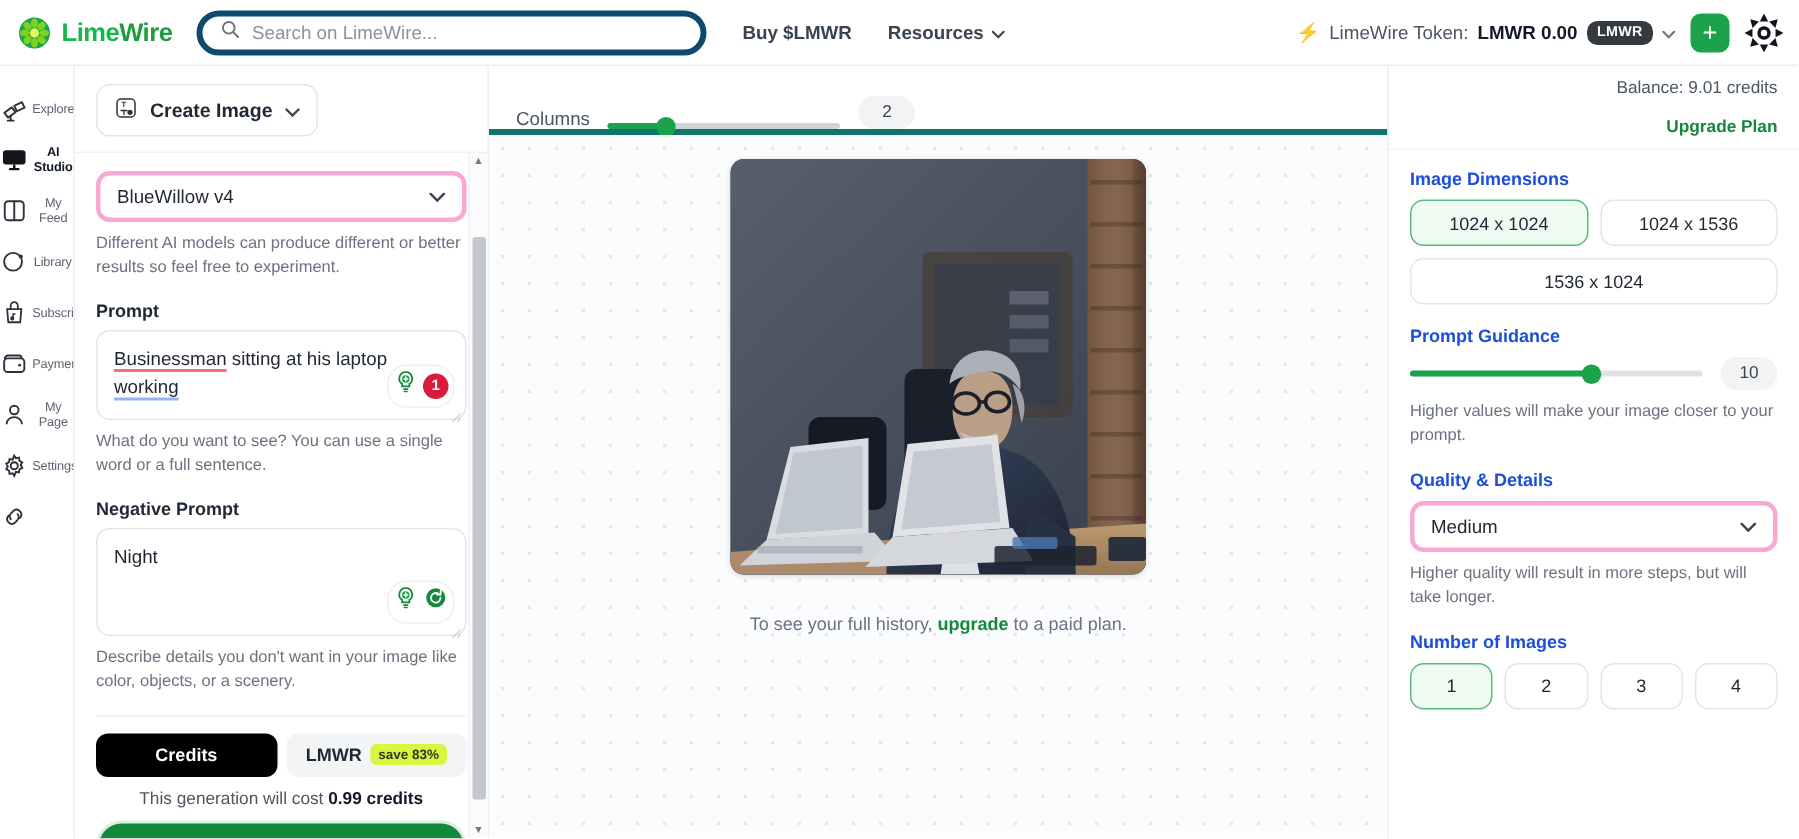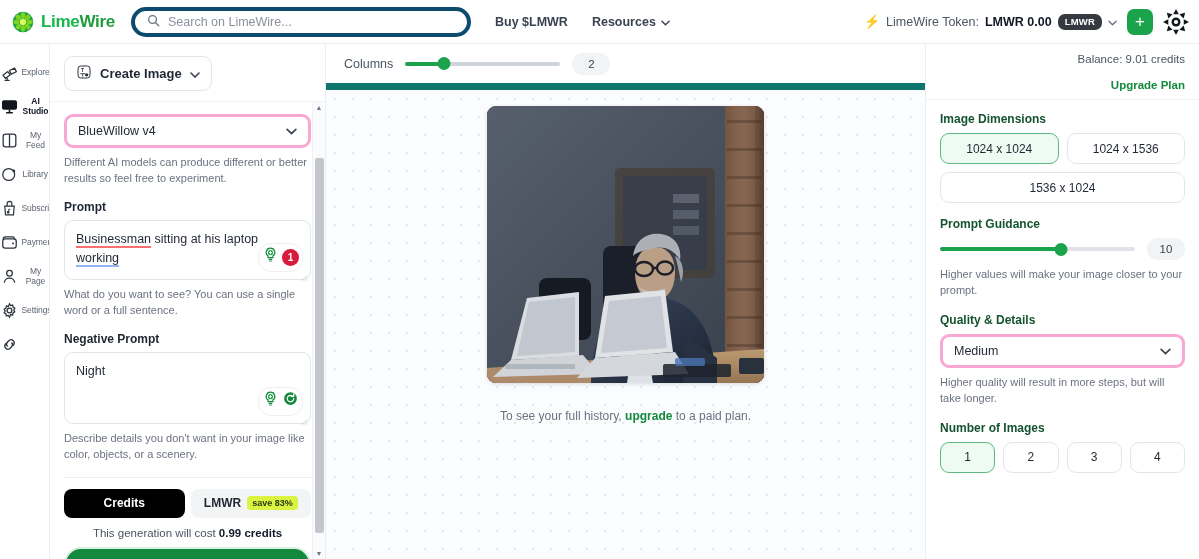--- a/index.html
+++ b/index.html
@@ -151,8 +151,8 @@
   
   .center { flex: 1; display: flex; flex-direction: column; min-width: 0; background: #fff; }
   .center-top {
-    height: 46px; flex: 0 0 46px; display: flex; align-items: center; gap: 12px;
-    padding: 0 18px; border-bottom: 7px solid #0f766e;
+    height: 46px; flex: 0 0 46px; display: flex; align-items: flex-end; gap: 12px;
+    padding: 0 18px; border-bottom: 4px solid #0f766e;
   }
   .col-label { font-size: 12.5px; color: #4b5563; }
   .slider { position: relative; width: 155px; height: 4px; display: flex; align-items: center; }

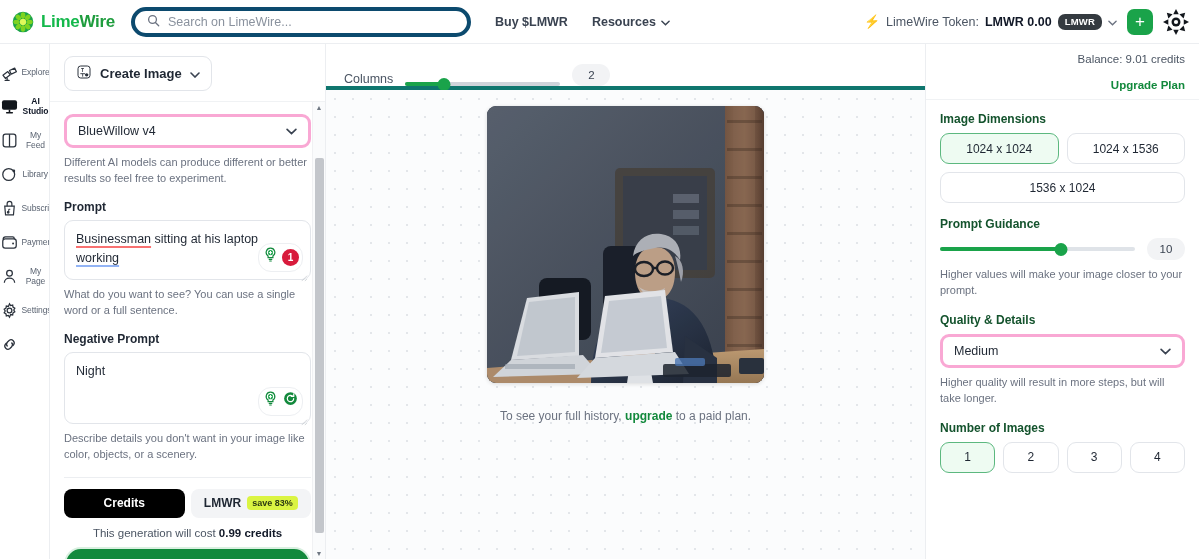--- a/index.html
+++ b/index.html
@@ -192,7 +192,7 @@
   .balance { font-size: 11.5px; color: #4b5563; }
   .upgrade { font-size: 11.5px; font-weight: bold; color: #12893c; cursor: pointer; margin-top: 14px; }
   .rp-body { padding: 12px 14px; }
-  .rp-label { font-size: 12px; font-weight: bold; color: #14532d; margin-bottom: 7px; }
+  .rp-label { font-size: 12px; font-weight: bold; color: #1d4ed8; margin-bottom: 7px; }
   .dim-row { display: flex; gap: 8px; margin-bottom: 8px; }
   .opt {
     flex: 1; height: 31px; border: 1px solid #e2e5ea; border-radius: 9px; background: #fff;

